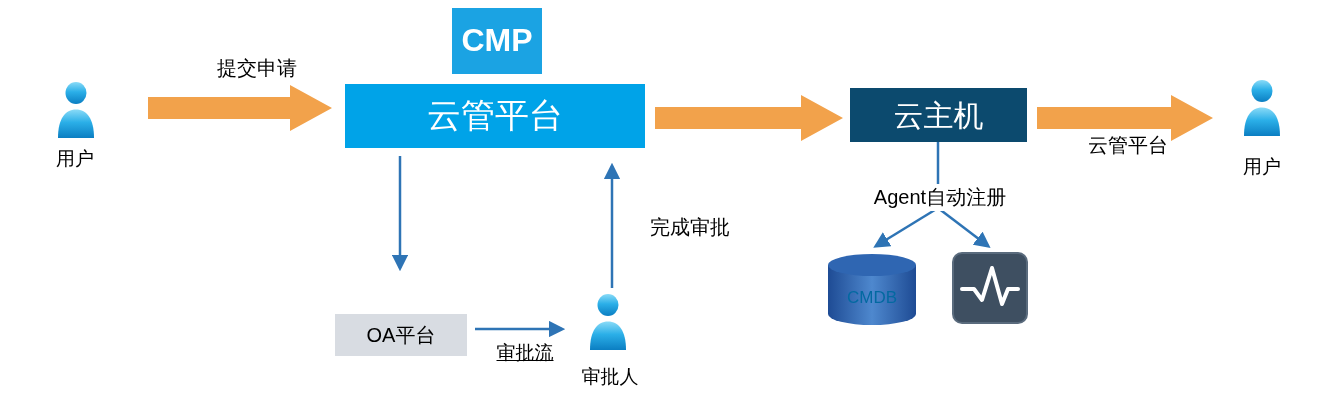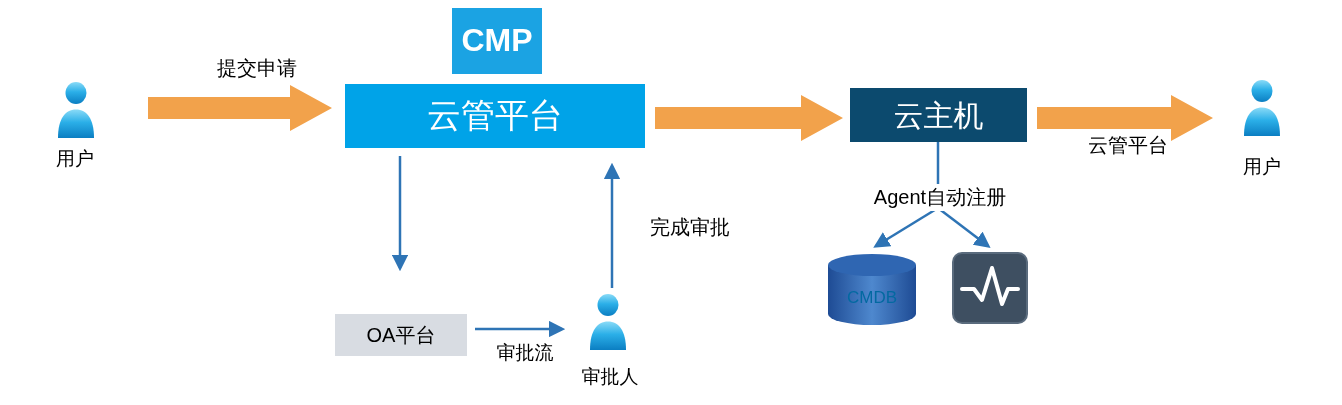--- a/index.html
+++ b/index.html
@@ -90,7 +90,7 @@
 
   <div class="node" style="left:335px;top:314px;width:132px;height:42px;background:#D8DCE2;color:#000;font-size:20px;">OA平台</div>
 
-  <div class="lbl" style="left:485px;top:340px;width:80px;font-size:19px;">审批流</div>
+  <div class="lbl" style="left:485px;top:340px;width:80px;font-size:19px;text-decoration:underline;">审批流</div>
 
   <svg class="abs" style="left:584px;top:292px;" width="48" height="60" viewBox="0 0 48 56">
     <defs>

